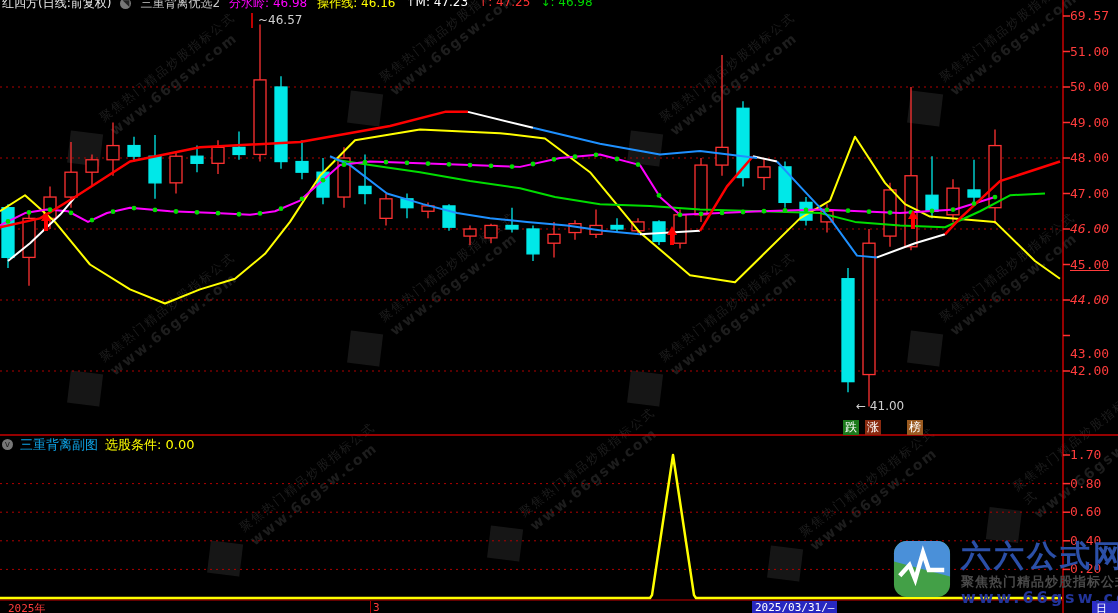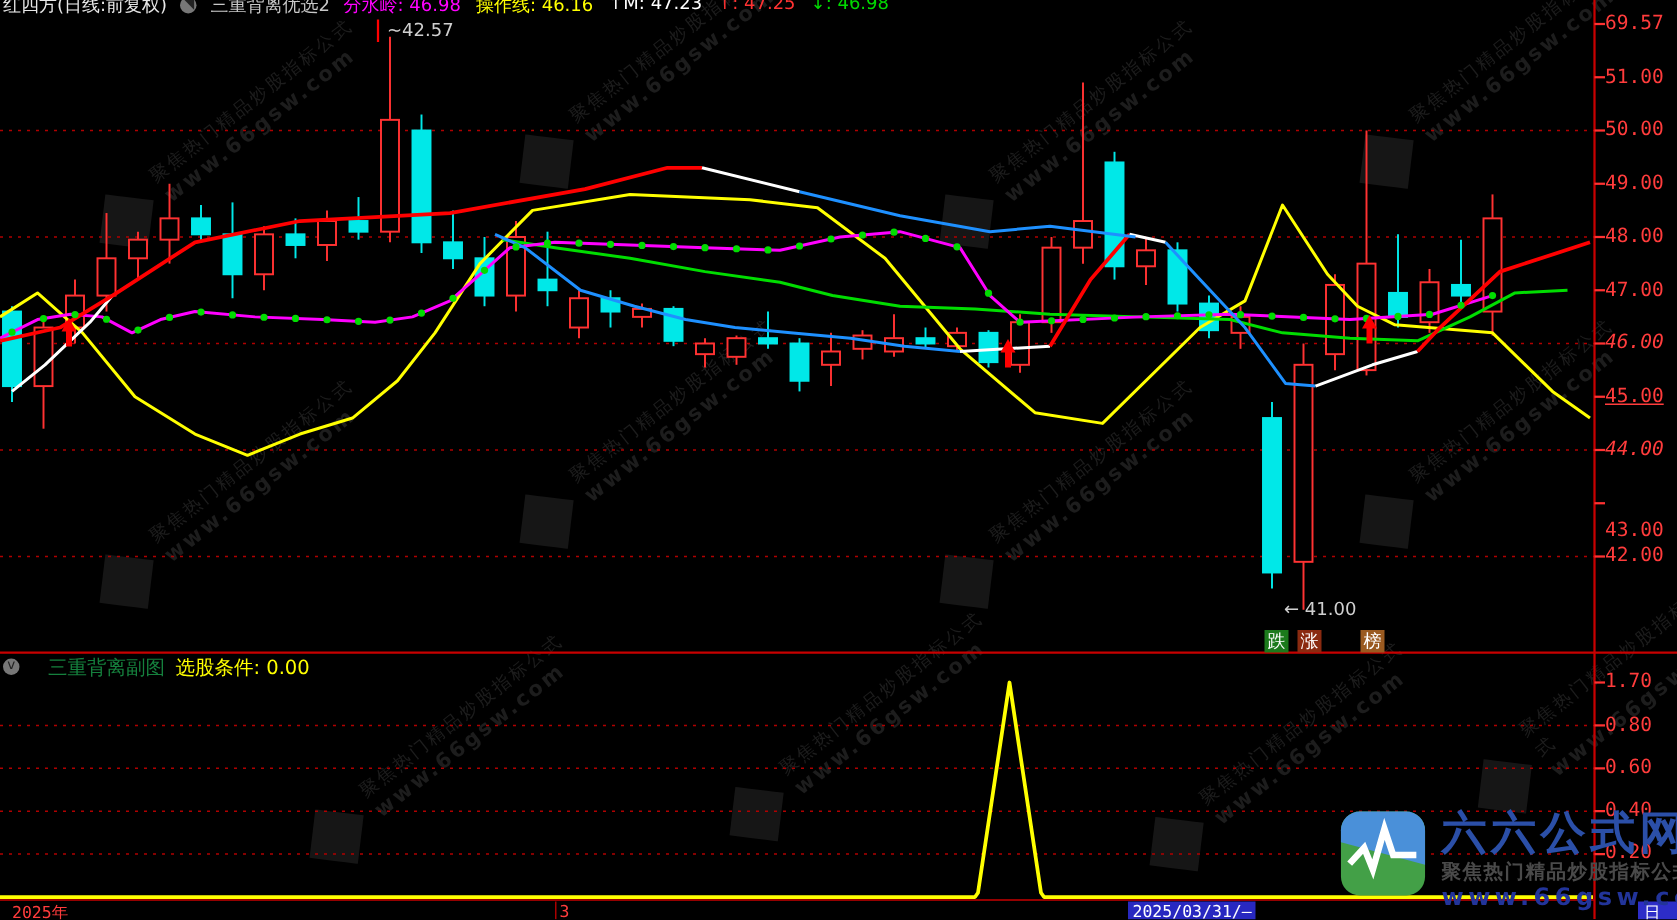--- a/index.html
+++ b/index.html
@@ -347,7 +347,7 @@
       </span>
   </div>
 
-  <div id="high-ann">~42.57</div>
+  <div id="high-ann">~46.57</div>
   <div id="low-ann">← 41.00</div>
 
   <div id="quick-btns">

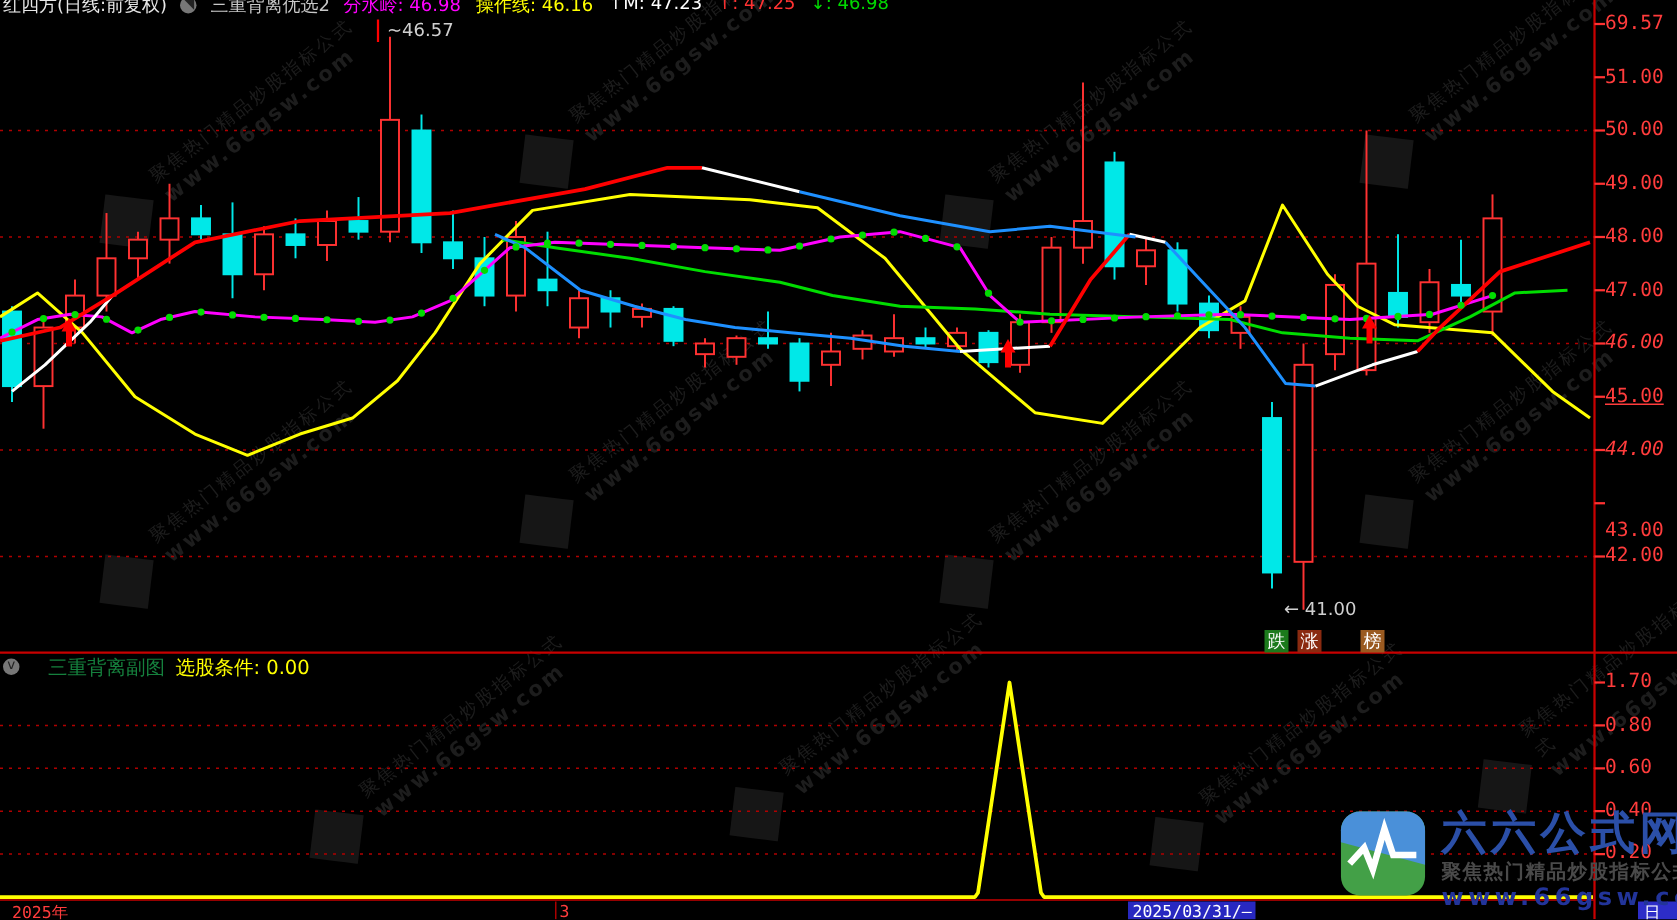--- a/index.html
+++ b/index.html
@@ -32,7 +32,7 @@
   
   #sub-header{position:absolute;left:2px;top:437px;height:15px;display:flex;align-items:center;
               gap:7px;font-size:13px;z-index:5;white-space:nowrap;}
-  .sub-name{color:#15803d;margin-left:12px;}
+  .sub-name{color:#0ea5e9;}
   .sub-cond{color:#ffff00;}
   
   #bottom-axis{position:absolute;left:0;top:601px;width:1118px;height:12px;z-index:5;font-size:11px;}

